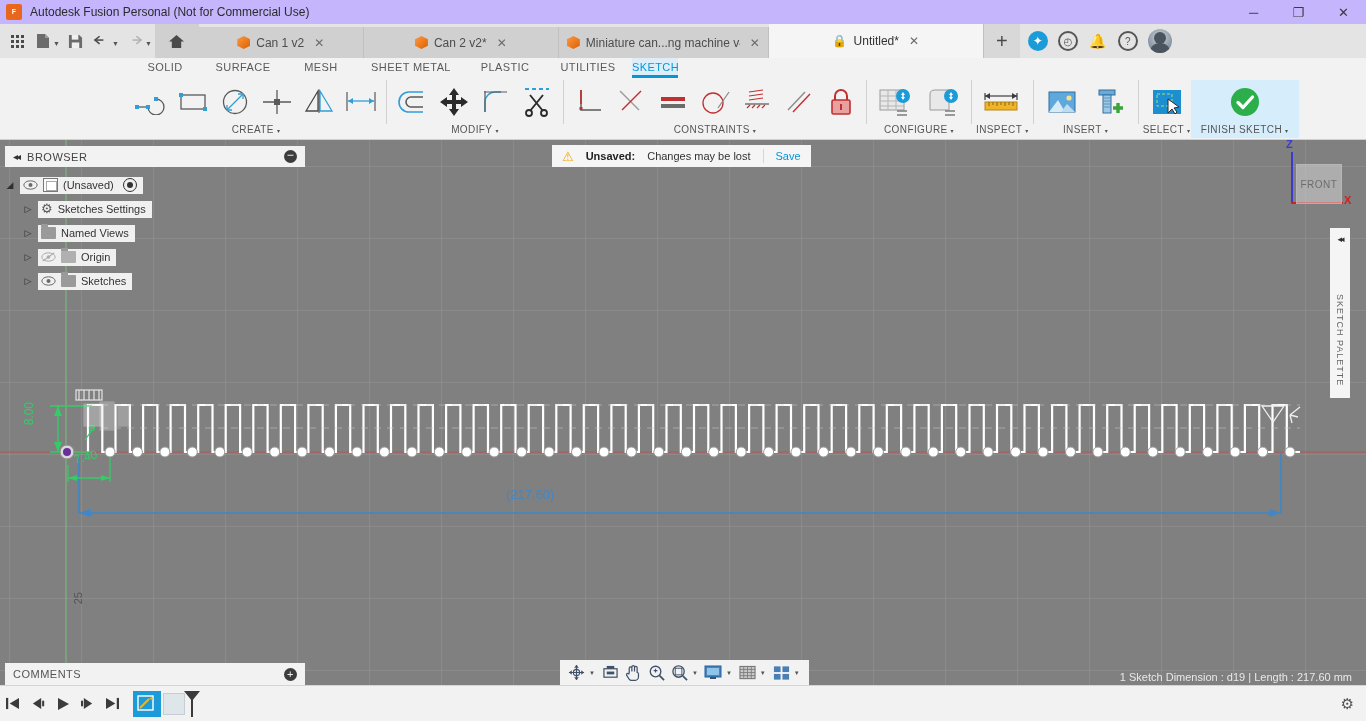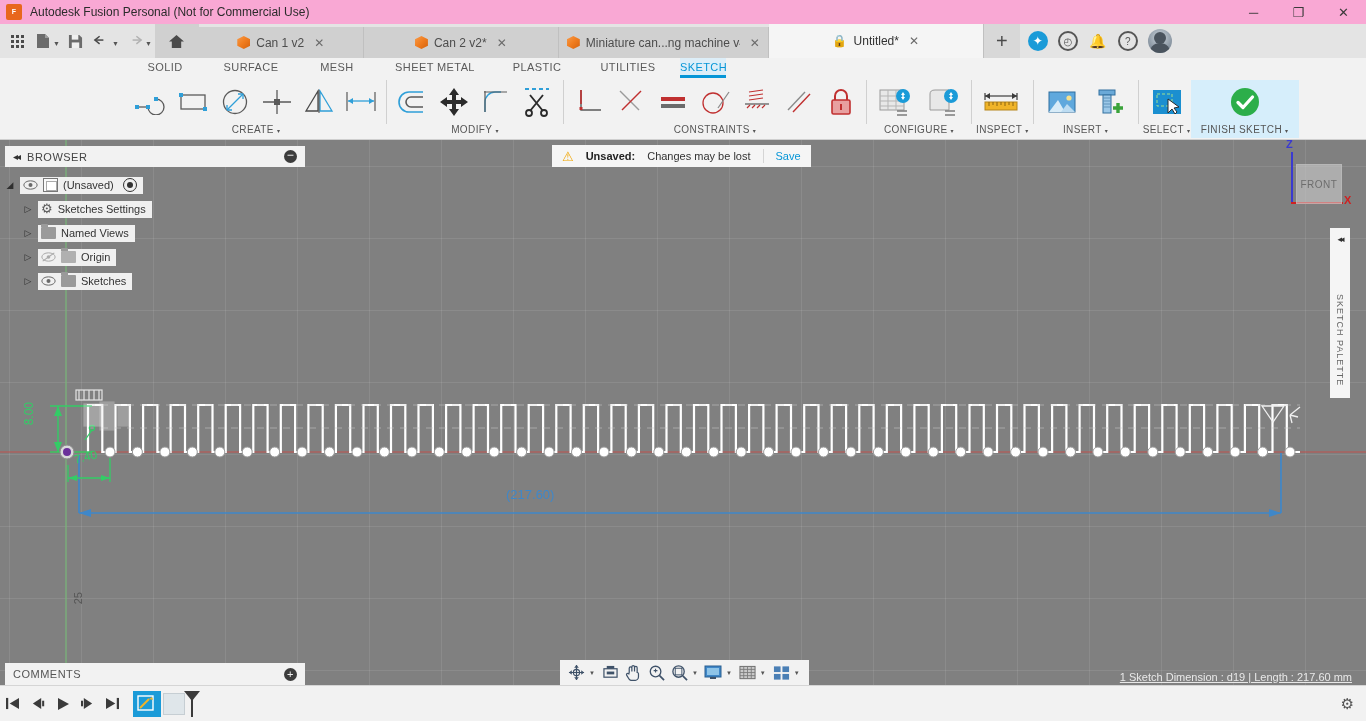--- a/index.html
+++ b/index.html
@@ -13,7 +13,7 @@
   
   .titlebar {
     position: absolute; top: 0; left: 0; width: 1366px; height: 24px;
-    background: #f9a8d4; display: flex; align-items: center;
+    background: #c4b5fd; display: flex; align-items: center;
   }
   .title-icon {
     width: 16px; height: 16px; margin-left: 6px; border-radius: 2px;

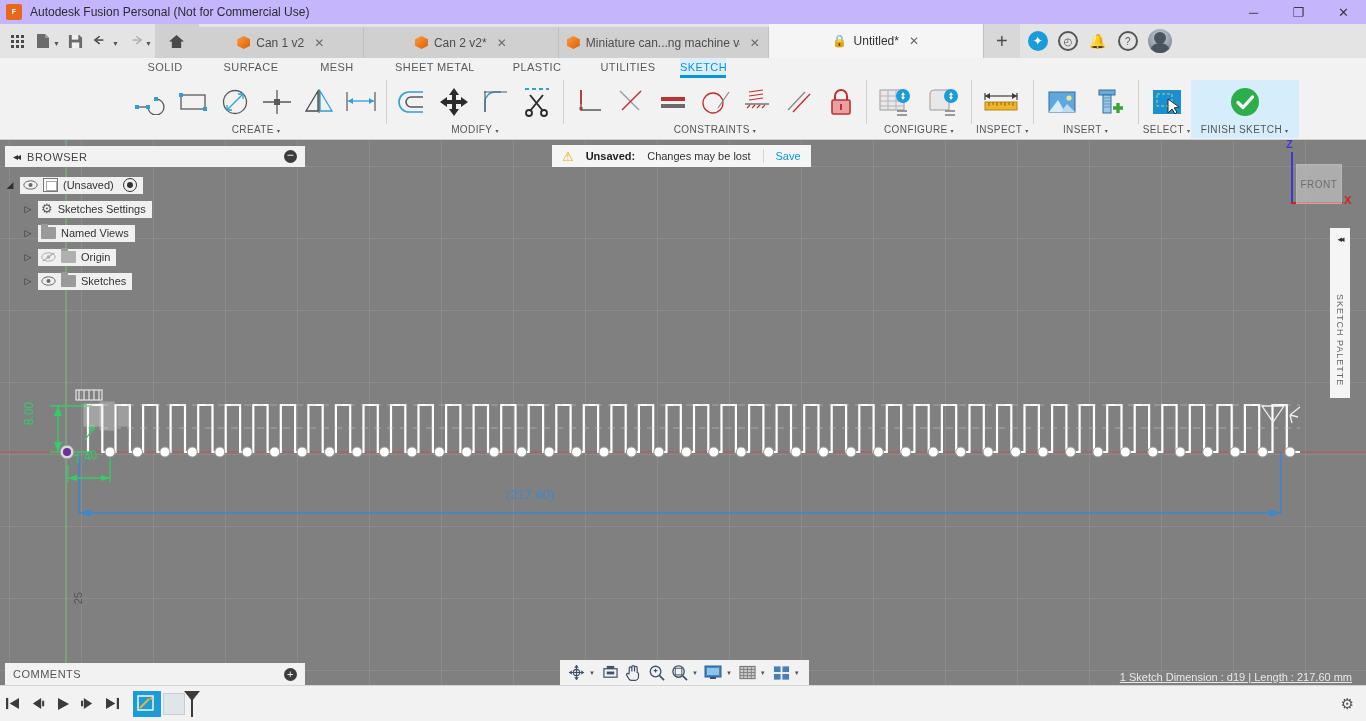--- a/index.html
+++ b/index.html
@@ -101,7 +101,7 @@
     font-size: 11px; letter-spacing: .7px; color:#3b3b3b;
   }
   .design-box span.car { font-size:7px; margin-left:5px; }
-  .tabrow { position:absolute; top:0; left:130px; height:20px; display:flex; align-items:center;gap:8px; }
+  .tabrow { position:absolute; top:0; left:130px; height:20px; display:flex; align-items:center; }
   .rtab {
     font-size: 11px; color: #5a5a5a; letter-spacing:.4px; text-align:center;
     padding: 3px 0 3px 0; height: 20px;

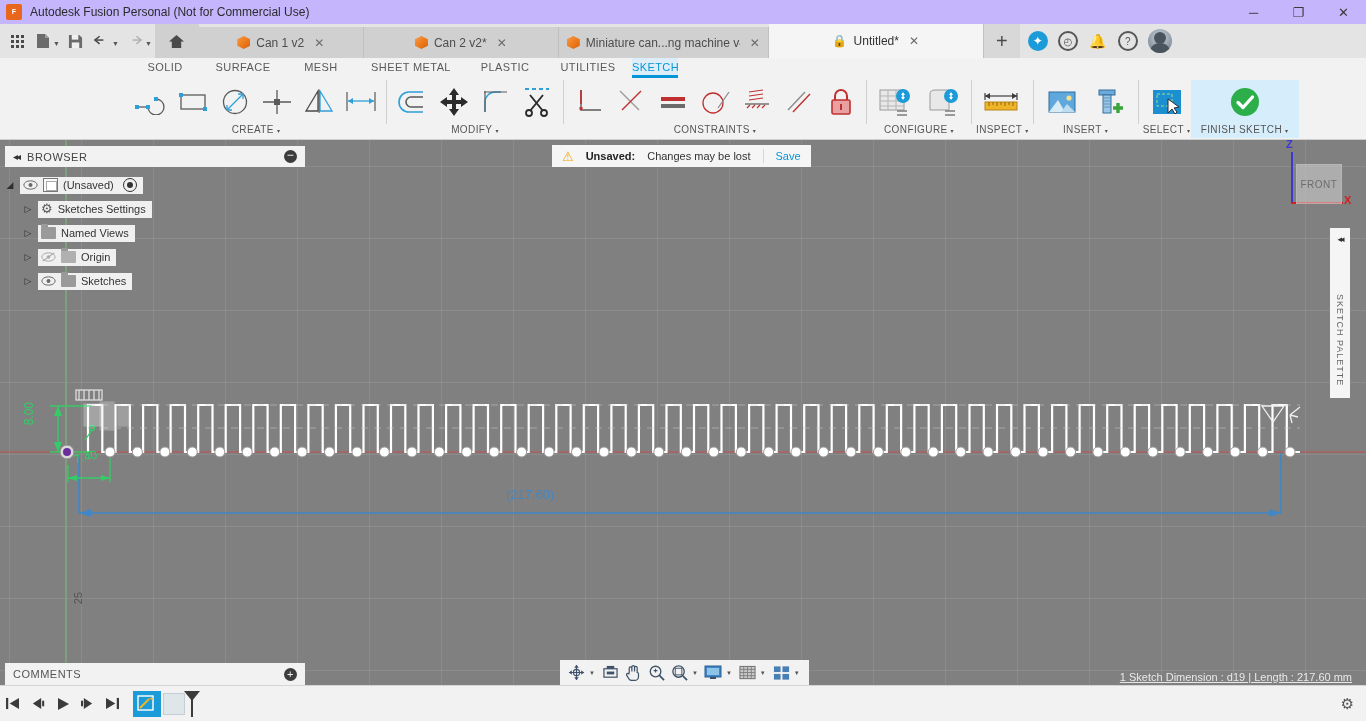--- a/index.html
+++ b/index.html
@@ -225,7 +225,7 @@
 
   
   .statustext {
-    position:absolute; bottom:38px; right:14px; font-size:11px; color:#e8e8e8; z-index:30;text-decoration:underline;
+    position:absolute; bottom:38px; right:14px; font-size:11px; color:#e8e8e8; z-index:30;
   }
 
   

